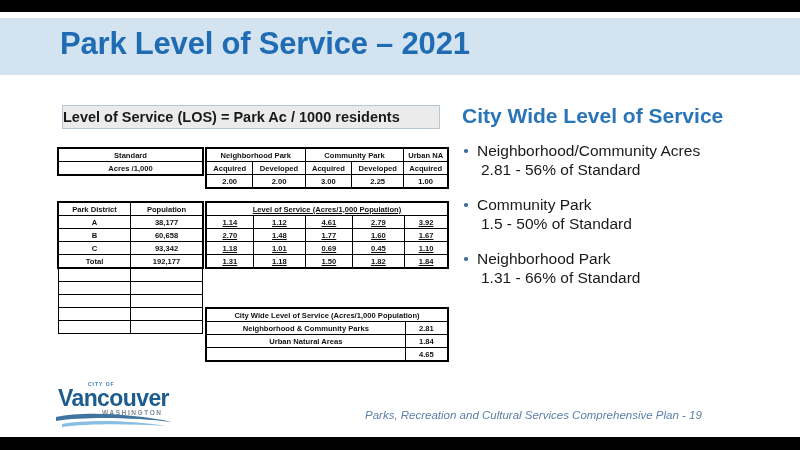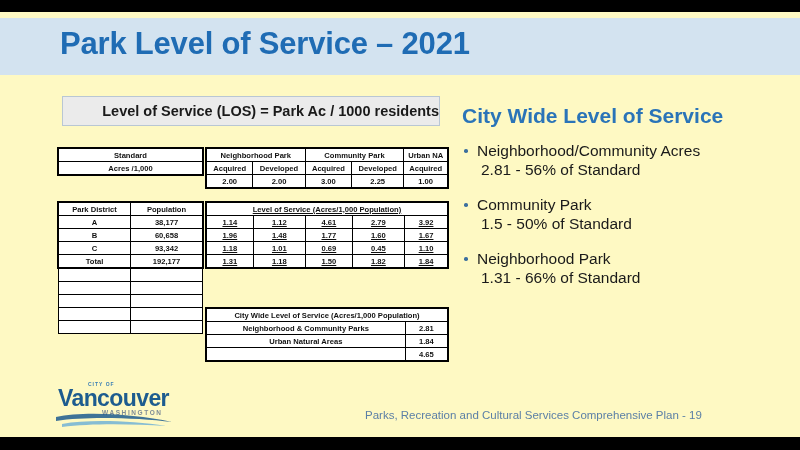--- a/index.html
+++ b/index.html
@@ -13,7 +13,7 @@
     position: absolute;
     left: 0; top: 12px;
     width: 800px; height: 425px;
-    background: #fef9c3;
+    background: #ffffff;
   }
 
   

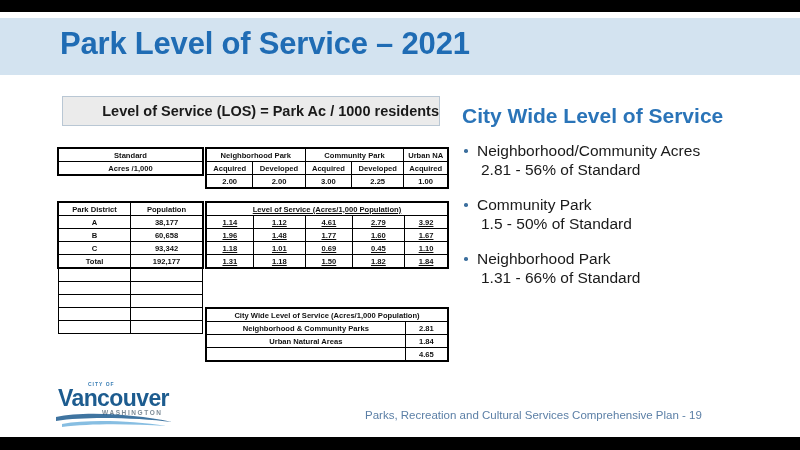--- a/index.html
+++ b/index.html
@@ -36,13 +36,13 @@
   
   #los-box {
     position: absolute;
-    left: 62px; top: 84px;
-    width: 378px; height: 30px;
+    left: 62px; top: 93px;
+    width: 378px; height: 24px;
     background: #ebebeb;
     border: 1px solid #b9c7d4;
     display: flex;
     align-items: center;
-    justify-content: flex-end;
+    justify-content: flex-start;
   }
   #los-box .los-text {
     font-size: 14.5px;

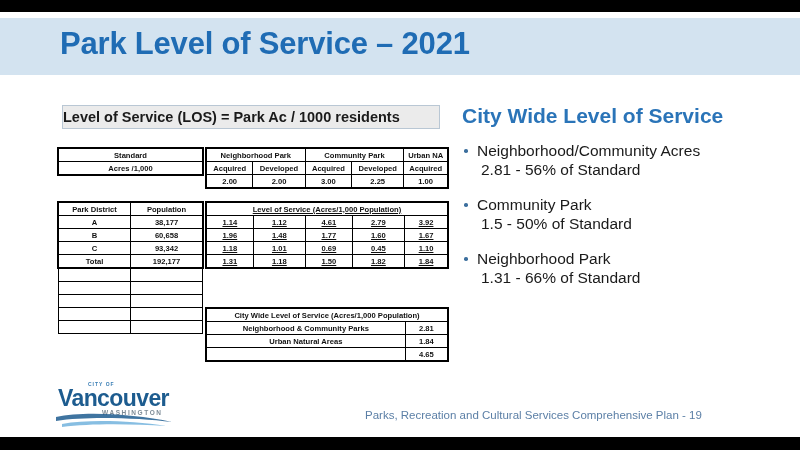--- a/index.html
+++ b/index.html
@@ -291,7 +291,7 @@
         <td class="num">3.92</td>
       </tr>
       <tr>
-        <td class="num">1.96</td>
+        <td class="num">2.70</td>
         <td class="num">1.48</td>
         <td class="num">1.77</td>
         <td class="num">1.60</td>

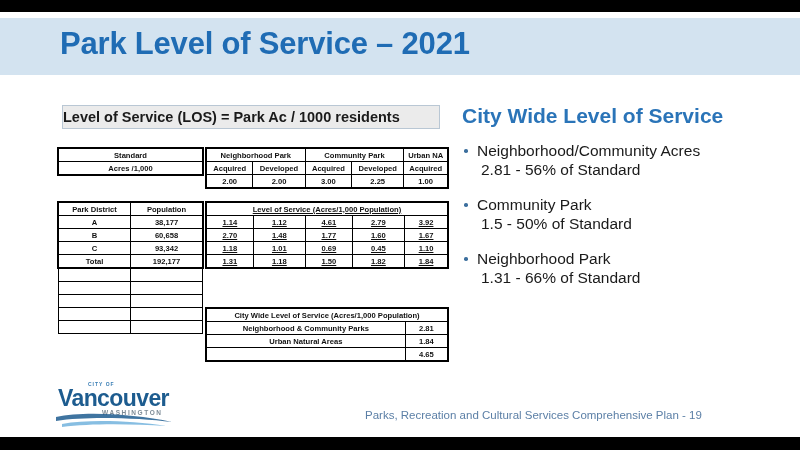--- a/index.html
+++ b/index.html
@@ -151,6 +151,7 @@
     font-size: 11.5px;
     color: #5b7fa6;
     white-space: nowrap;
+    font-style: italic;
   }
 </style>
 </head>

